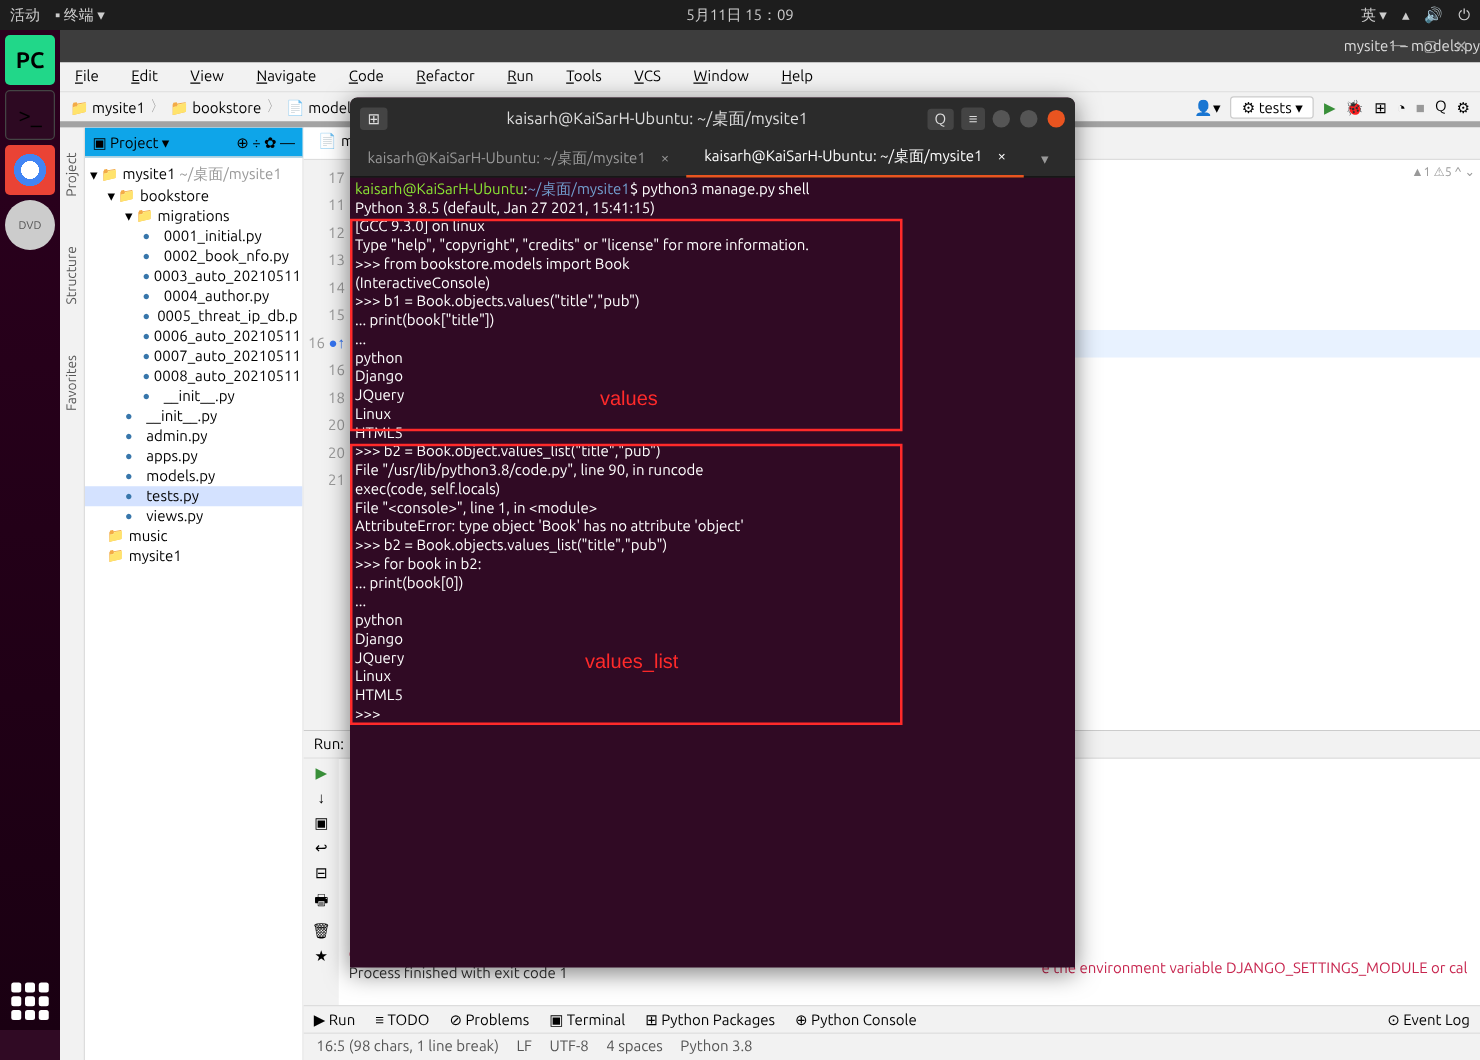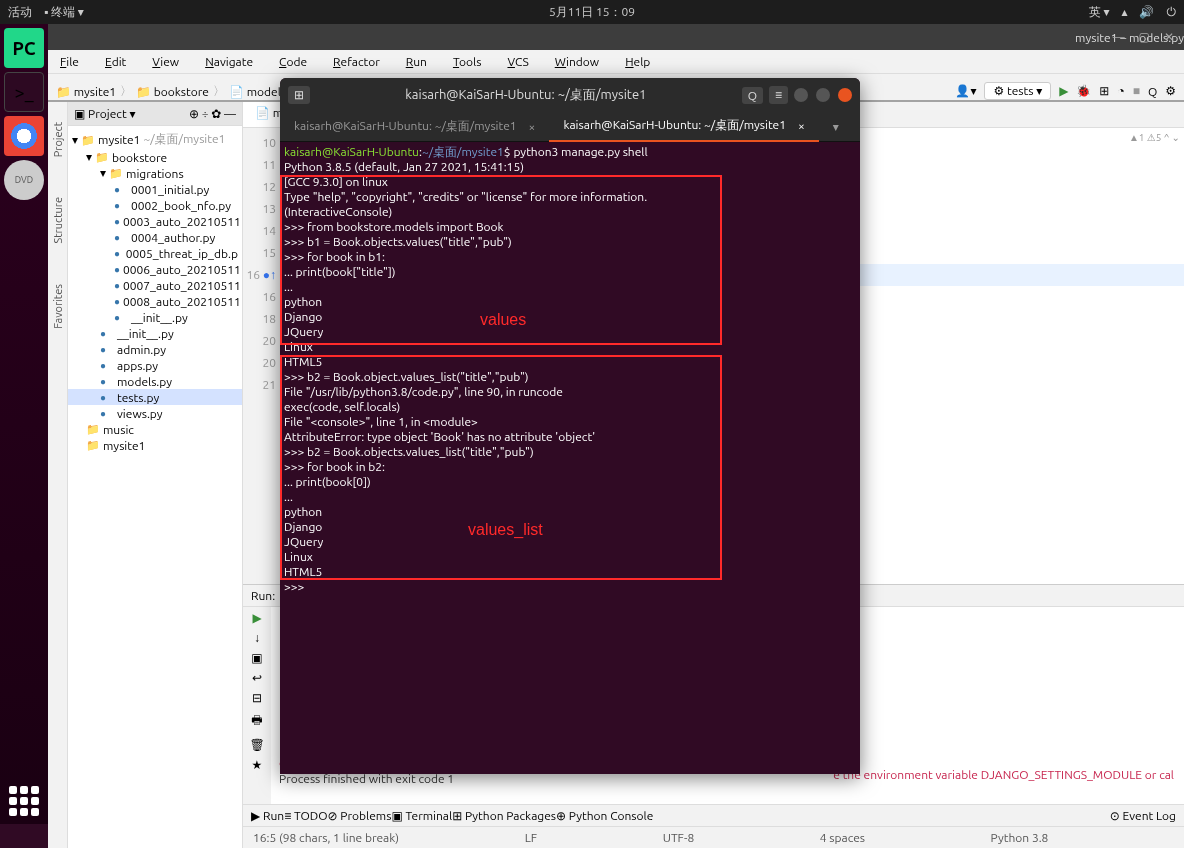--- a/index.html
+++ b/index.html
@@ -21,7 +21,7 @@
 .menubar{height:24px;background:#f2f2f2;display:flex;align-items:center;padding:0 6px;gap:14px;border-bottom:1px solid #ddd}
 .menubar span{padding:2px 6px;cursor:pointer}
 .menubar span u{text-decoration:underline}
-.navbar{height:28px;background:#f2f2f2;display:flex;align-items:flex-end;padding:0 8px;border-bottom:2px solid #a3a3a3;justify-content:space-between}
+.navbar{height:28px;background:#f2f2f2;display:flex;align-items:center;padding:0 8px;border-bottom:5px solid #a3a3a3;justify-content:space-between}
 .breadcrumbs{display:flex;gap:4px;align-items:center}
 .breadcrumbs .sep{color:#999}
 .nav-right{display:flex;gap:8px;align-items:center}

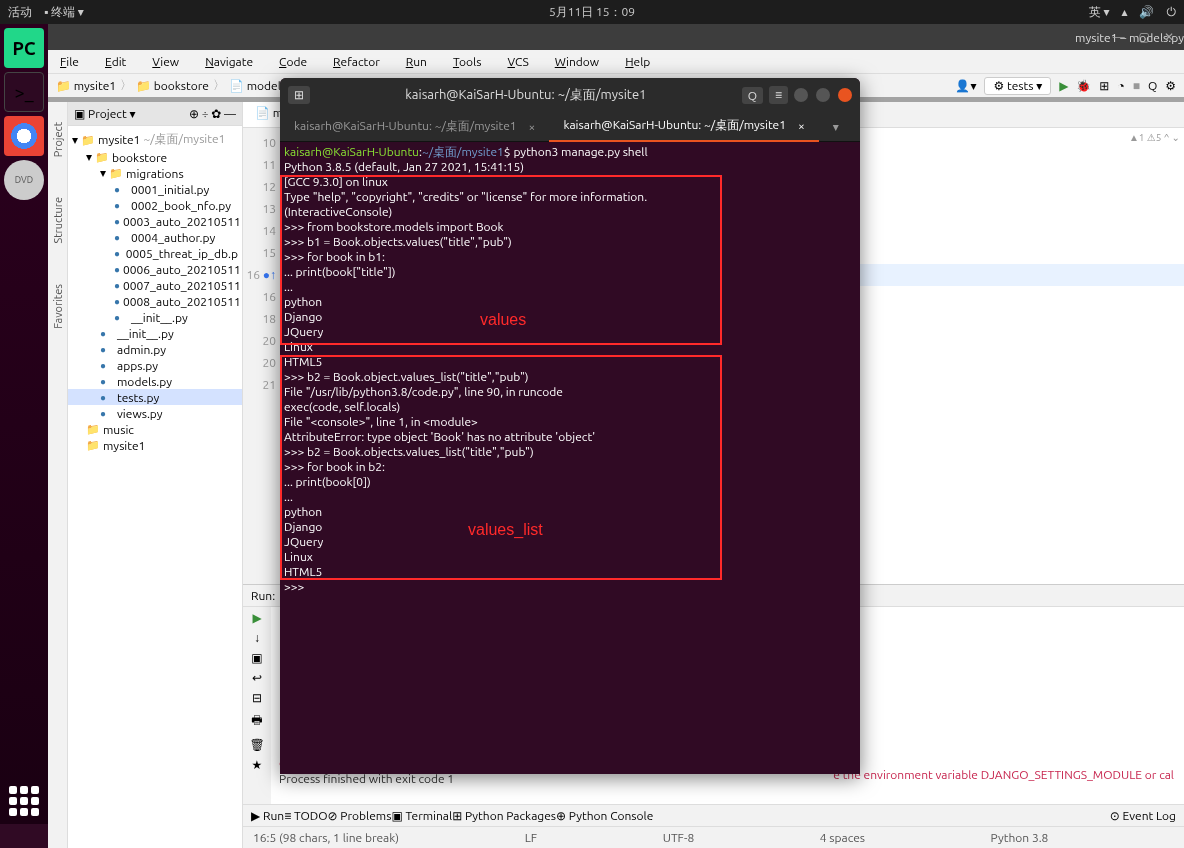--- a/index.html
+++ b/index.html
@@ -30,7 +30,7 @@
 .sidebar-tabs{width:20px;background:#f2f2f2;border-right:1px solid #ddd;display:flex;flex-direction:column;align-items:center;padding-top:20px;gap:40px}
 .sidebar-tab{writing-mode:vertical-lr;transform:rotate(180deg);color:#555;font-size:11px;cursor:pointer}
 .project-panel{width:175px;background:#fff;border-right:1px solid #ddd;display:flex;flex-direction:column}
-.panel-header{height:24px;display:flex;align-items:center;padding:0 6px;background:#e5e5e5;border-bottom:1px solid #ddd;gap:4px}
+.panel-header{height:24px;display:flex;align-items:center;padding:0 6px;background:#0ea5e9;border-bottom:1px solid #ddd;gap:4px}
 .tree{flex:1;overflow:auto;padding:4px 0;font-size:12px}
 .tree-item{display:flex;align-items:center;padding:1px 4px;gap:3px;white-space:nowrap;cursor:pointer}
 .tree-item.sel{background:#d4e2ff}

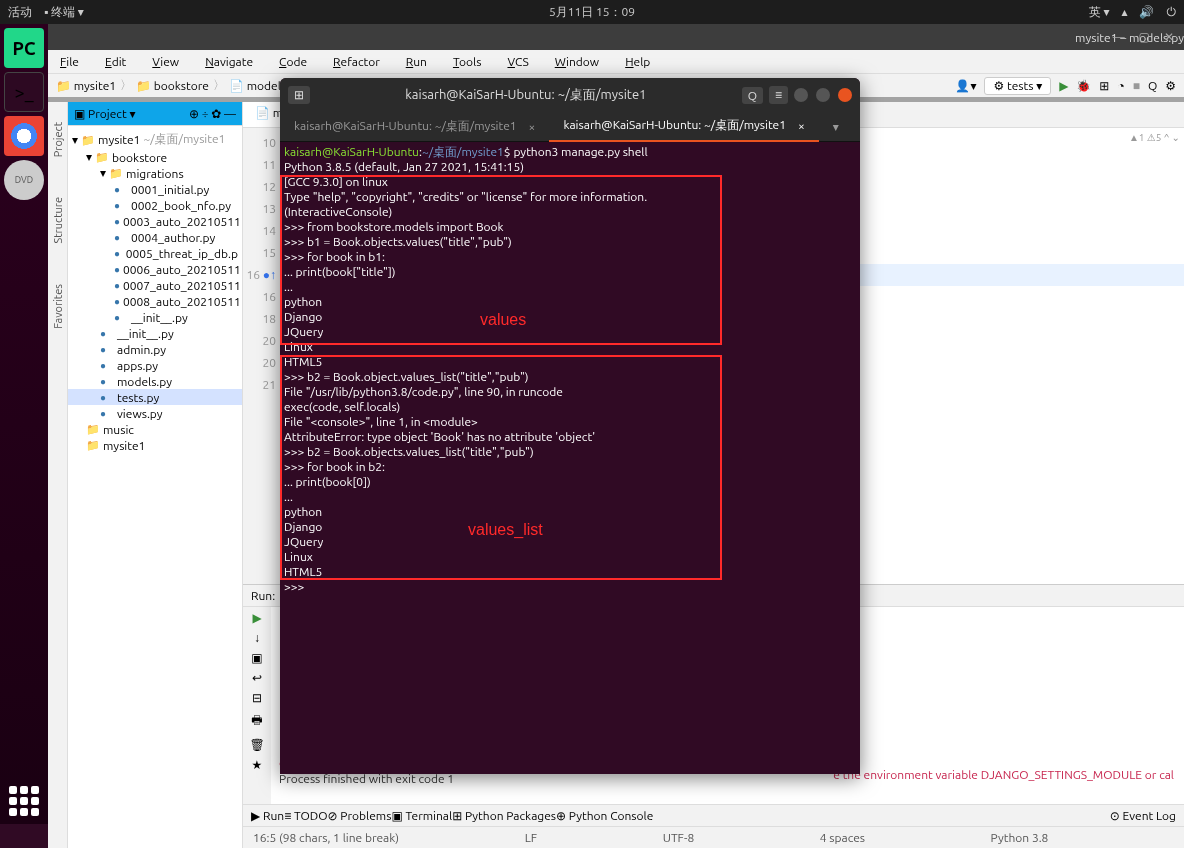--- a/index.html
+++ b/index.html
@@ -188,7 +188,7 @@
       </div>
       <div class="code-area">
         <div class="gutter" id="gutter">
-            <div>10</div>
+            <div>17</div>
             <div>11</div>
             <div>12</div>
             <div>13</div>

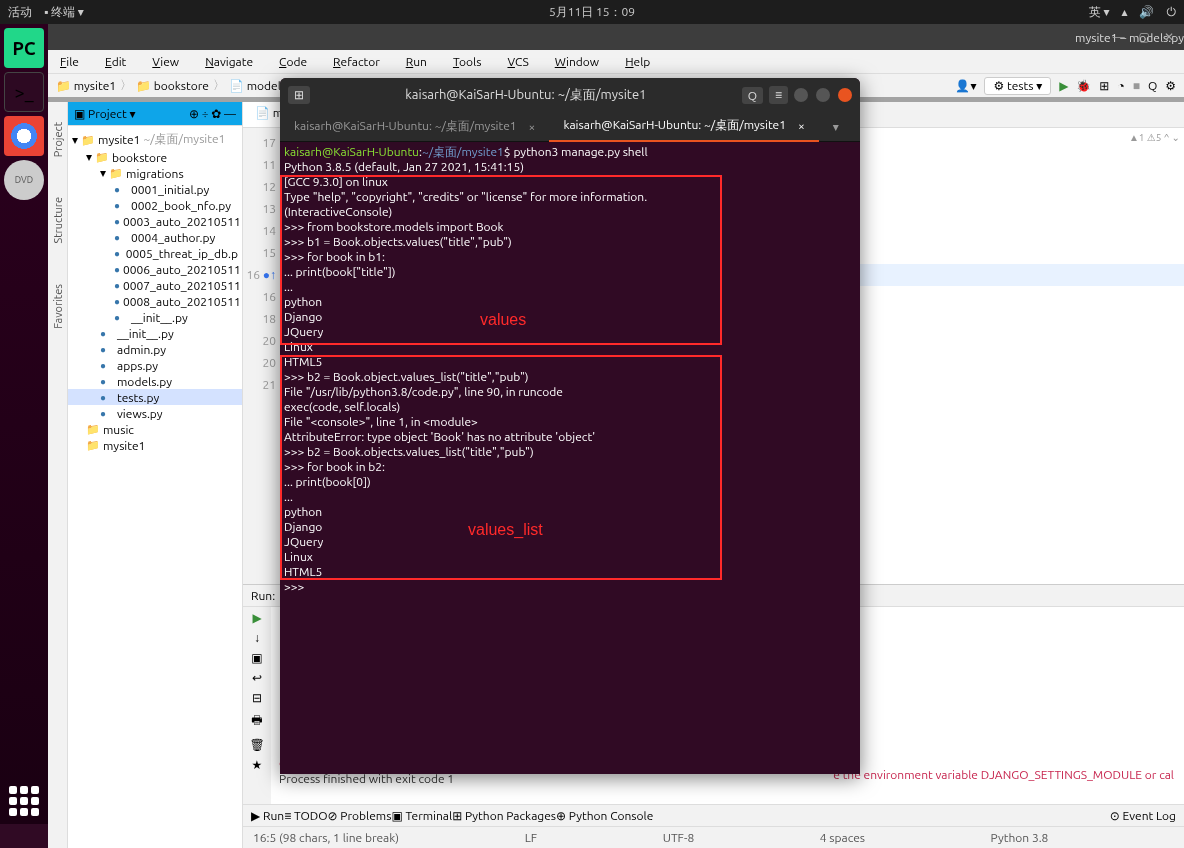--- a/index.html
+++ b/index.html
@@ -268,8 +268,8 @@
       <div>Python 3.8.5 (default, Jan 27 2021, 15:41:15)</div>
       <div>[GCC 9.3.0] on linux</div>
       <div>Type "help", "copyright", "credits" or "license" for more information.</div>
+      <div>&gt;&gt;&gt; from bookstore.models import Book</div>
       <div>(InteractiveConsole)</div>
-      <div>&gt;&gt;&gt; from bookstore.models import Book</div>
       <div>&gt;&gt;&gt; b1 = Book.objects.values("title","pub")</div>
       <div>&gt;&gt;&gt; for book in b1:</div>
       <div>...     print(book["title"])</div>

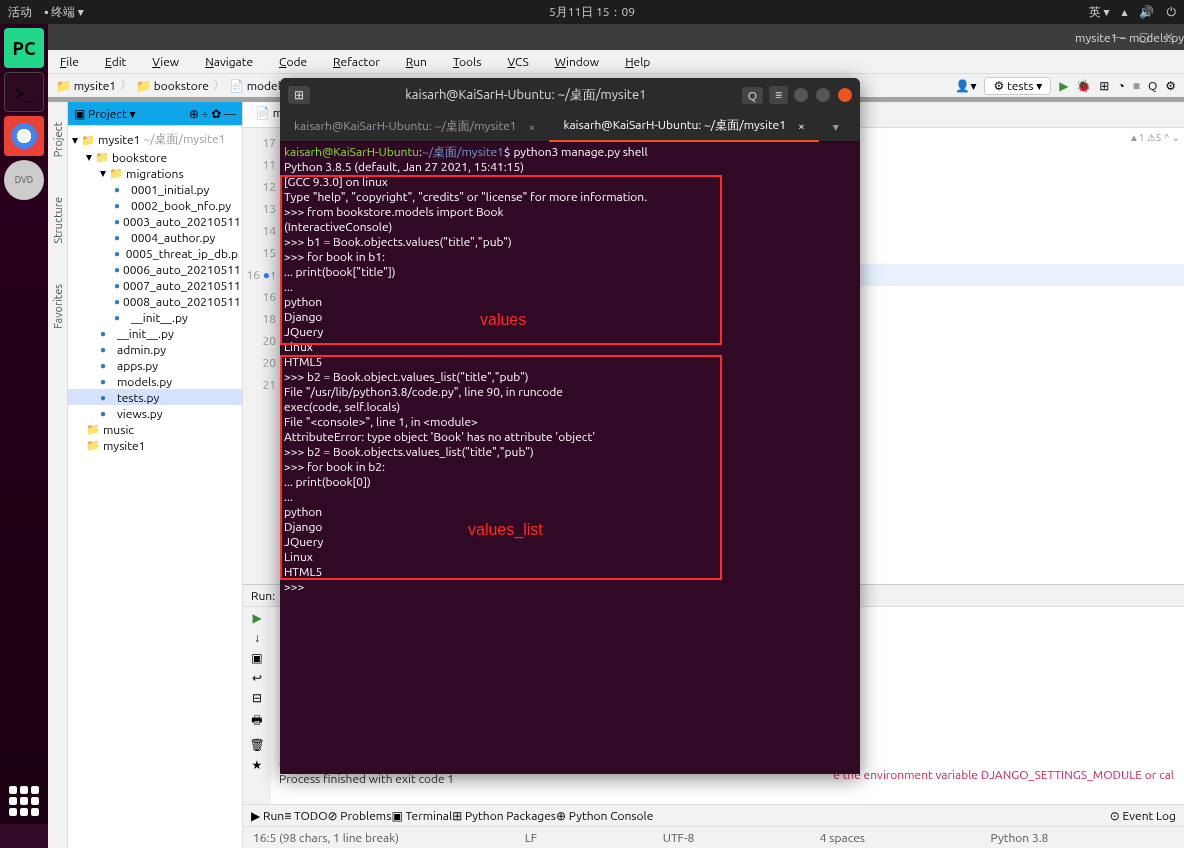--- a/index.html
+++ b/index.html
@@ -271,7 +271,6 @@
       <div>&gt;&gt;&gt; from bookstore.models import Book</div>
       <div>(InteractiveConsole)</div>
       <div>&gt;&gt;&gt; b1 = Book.objects.values("title","pub")</div>
-      <div>&gt;&gt;&gt; for book in b1:</div>
       <div>...     print(book["title"])</div>
       <div>...</div>
       <div>python</div>

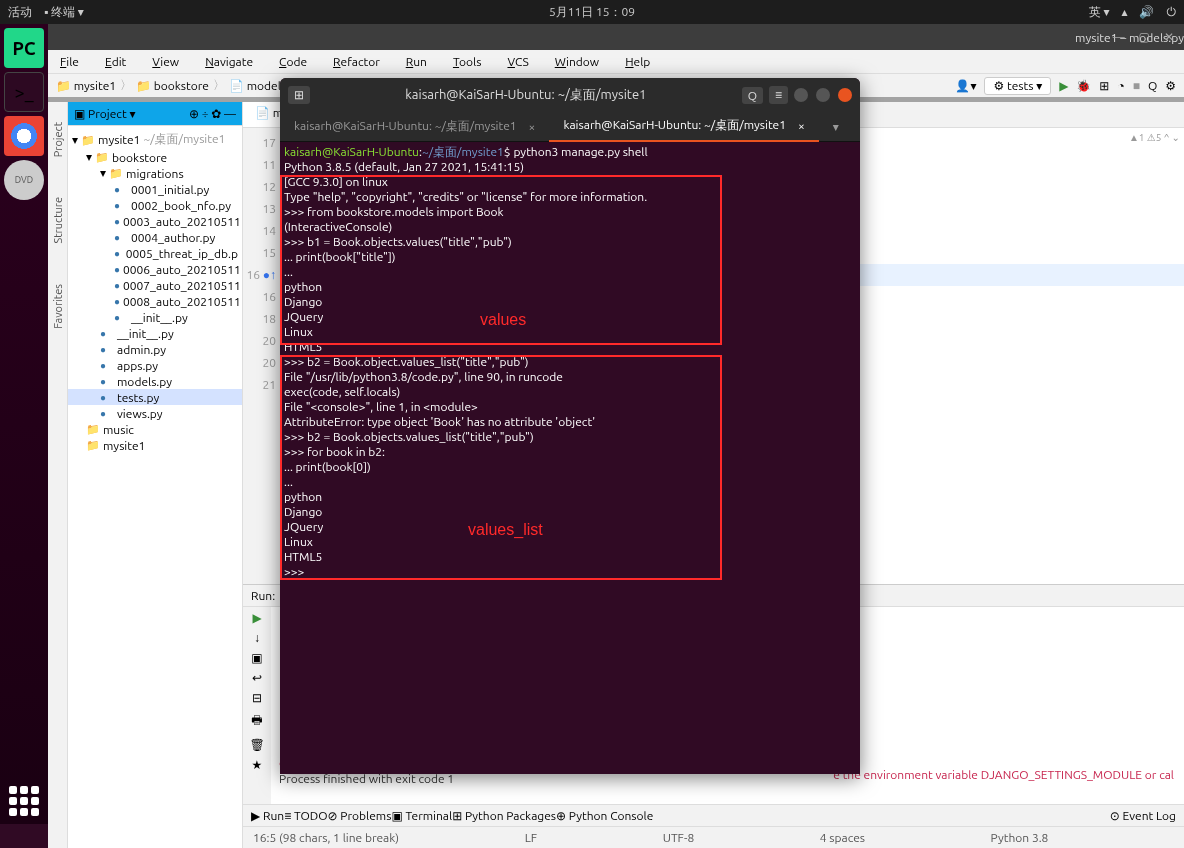--- a/index.html
+++ b/index.html
@@ -55,7 +55,7 @@
 .run-output .err{color:#c7254e}
 .run-output .link{color:#2470b3;text-decoration:underline}
 .bottom-tabs{height:22px;background:#f2f2f2;border-top:1px solid #ddd;display:flex;align-items:center;padding:0 8px;gap:16px;font-size:11px;justify-content:space-between}
-.bottom-tabs .tabs{display:flex;}
+.bottom-tabs .tabs{display:flex;gap:16px}
 .statusbar{height:22px;background:#f2f2f2;border-top:1px solid #ddd;display:flex;align-items:center;justify-content:space-between;padding:0 10px;font-size:11px;color:#555}
 
 .terminal{position:absolute;left:280px;top:78px;width:580px;height:696px;background:#300a24;border-radius:6px 6px 0 0;box-shadow:0 4px 20px rgba(0,0,0,.5);display:flex;flex-direction:column;overflow:hidden}

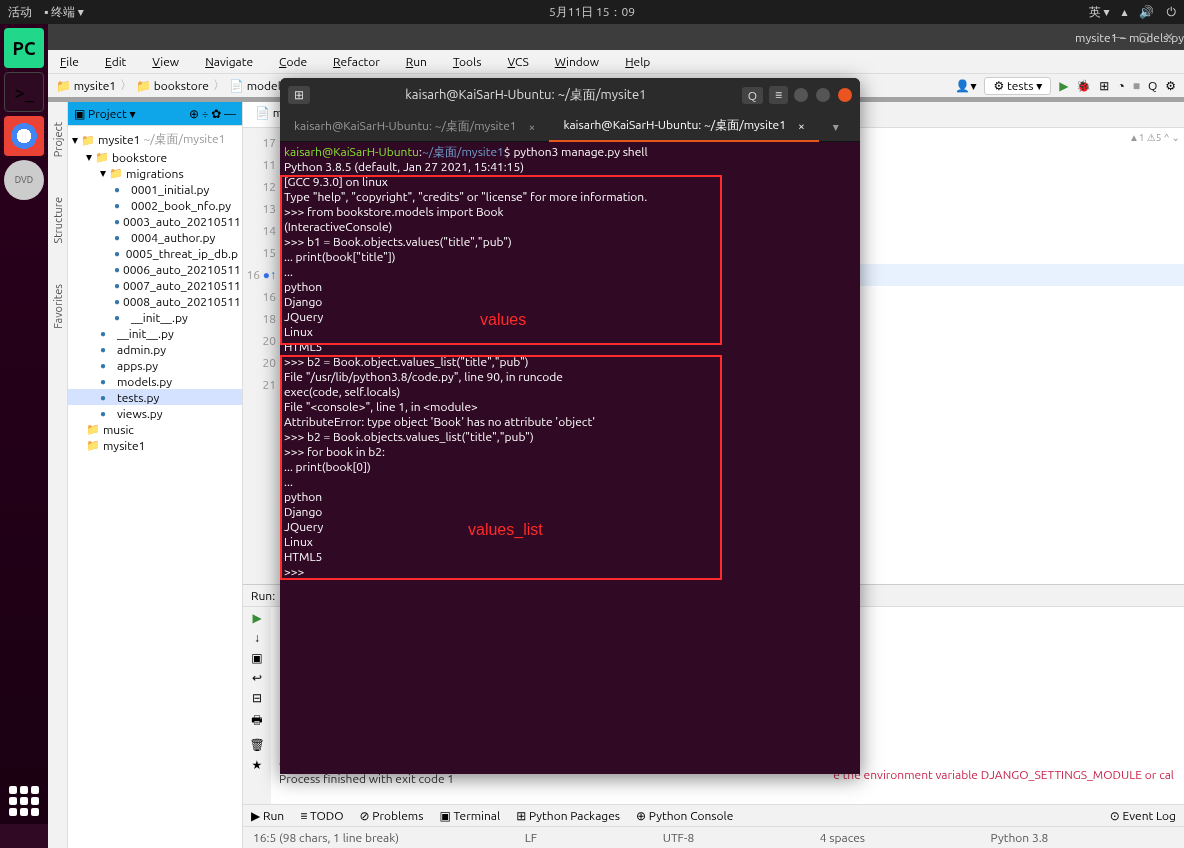--- a/index.html
+++ b/index.html
@@ -56,7 +56,7 @@
 .run-output .link{color:#2470b3;text-decoration:underline}
 .bottom-tabs{height:22px;background:#f2f2f2;border-top:1px solid #ddd;display:flex;align-items:center;padding:0 8px;gap:16px;font-size:11px;justify-content:space-between}
 .bottom-tabs .tabs{display:flex;gap:16px}
-.statusbar{height:22px;background:#f2f2f2;border-top:1px solid #ddd;display:flex;align-items:center;justify-content:space-between;padding:0 10px;font-size:11px;color:#555}
+.statusbar{height:22px;background:#f2f2f2;border-top:1px solid #ddd;display:flex;align-items:center;justify-content:flex-start;padding:0 10px;gap:14px;font-size:11px;color:#555}
 
 .terminal{position:absolute;left:280px;top:78px;width:580px;height:696px;background:#300a24;border-radius:6px 6px 0 0;box-shadow:0 4px 20px rgba(0,0,0,.5);display:flex;flex-direction:column;overflow:hidden}
 .term-title{height:34px;background:#2b2b2b;display:flex;align-items:center;justify-content:space-between;padding:0 8px;color:#ddd}

